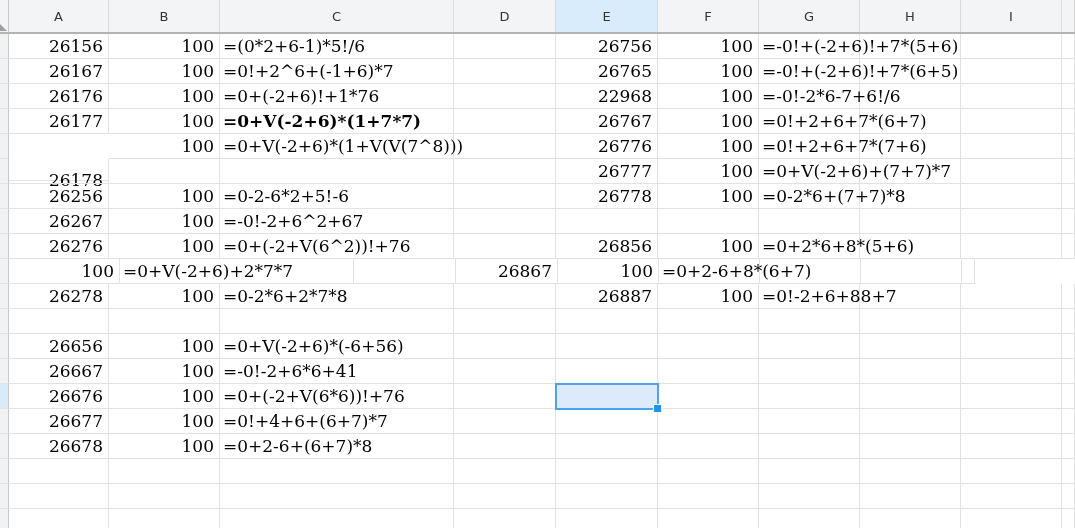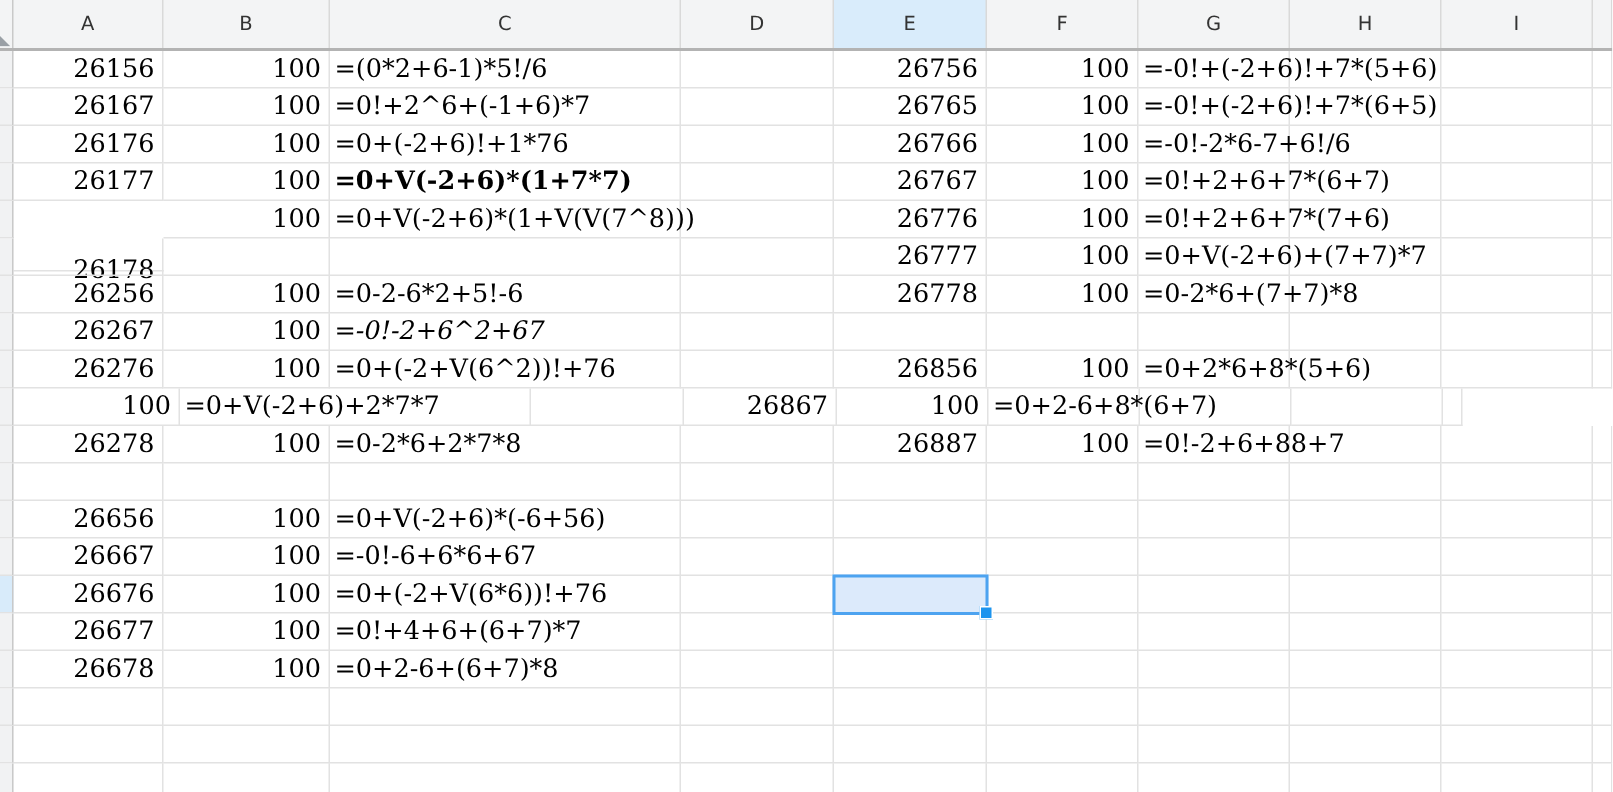--- a/index.html
+++ b/index.html
@@ -110,7 +110,7 @@
         <div class="cell right" style="width: 111px;">100</div>
         <div class="cell left" style="width: 234px;">=0+(-2+6)!+1*76</div>
         <div class="cell left" style="width: 102px;"></div>
-        <div class="cell right" style="width: 102px;">26766</div>
+        <div class="cell right" style="width: 102px;">22968</div>
         <div class="cell right" style="width: 101px;">100</div>
         <div class="cell left" style="width: 101px;">=-0!-2*6-7+6!/6</div>
         <div class="cell left" style="width: 101px;"></div>

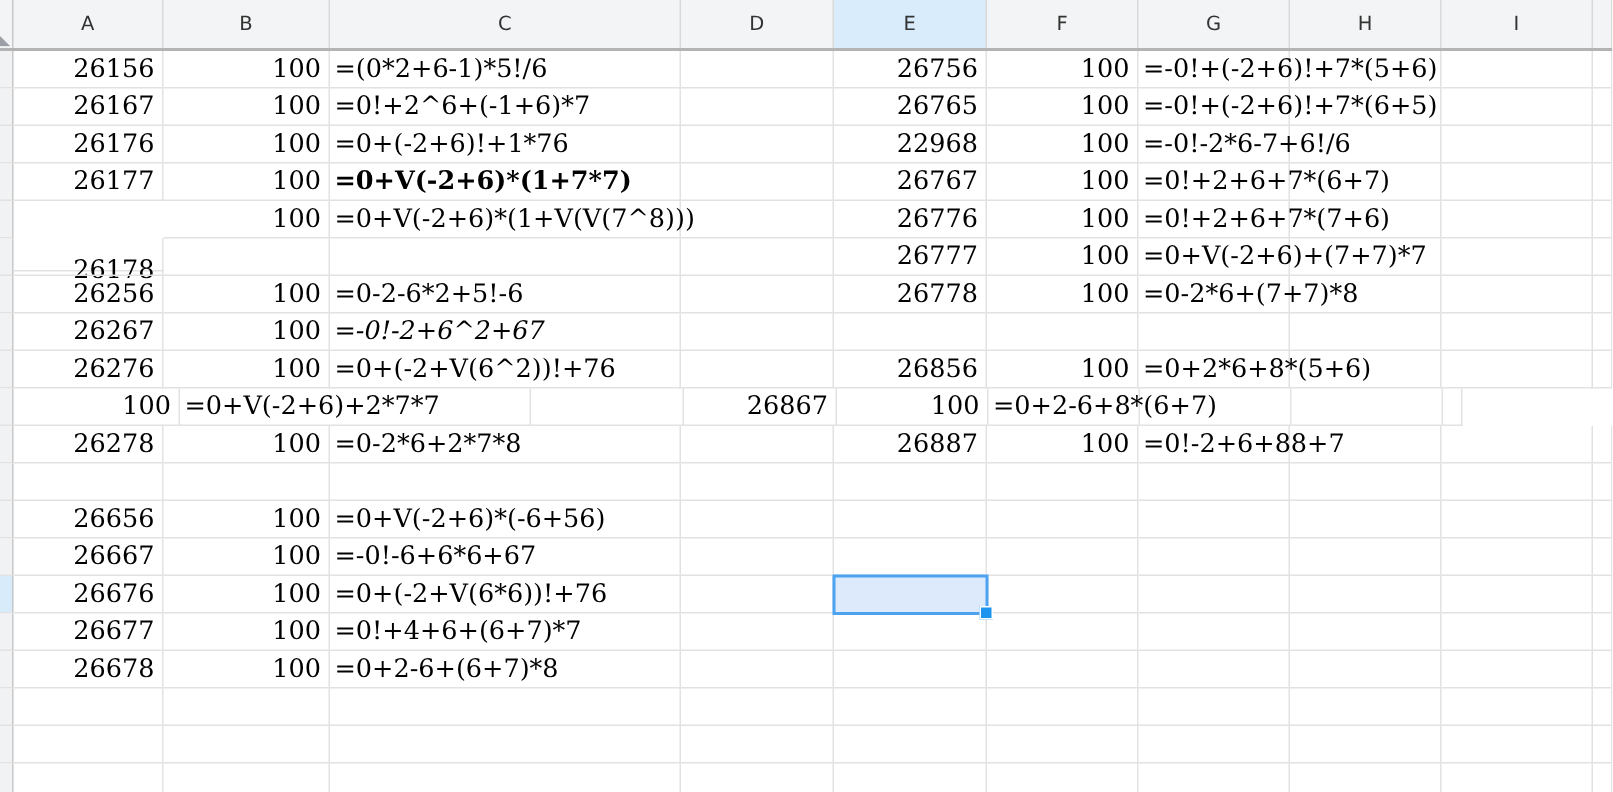--- a/index.html
+++ b/index.html
@@ -173,7 +173,7 @@
         <div class="row-h"></div>
         <div class="cell right" style="width: 100px;">26267</div>
         <div class="cell right" style="width: 111px;">100</div>
-        <div class="cell left" style="width: 234px; font-style: italic;">=-0!-2+6^2+67</div>
+        <div class="cell left" style="width: 234px;">=-0!-2+6^2+67</div>
         <div class="cell left" style="width: 102px;"></div>
         <div class="cell right" style="width: 102px;"></div>
         <div class="cell right" style="width: 101px;"></div>

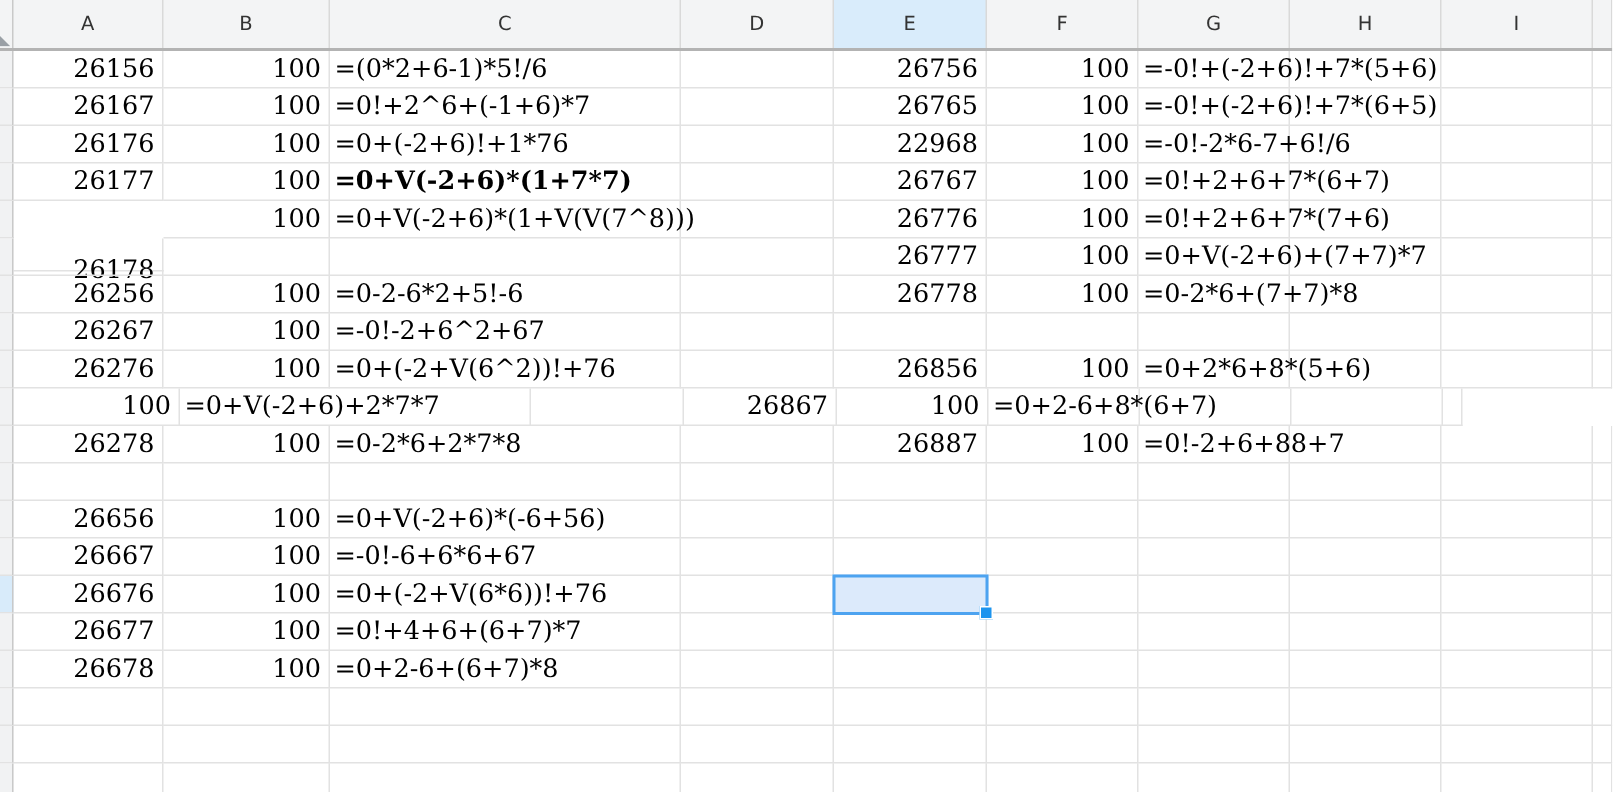--- a/index.html
+++ b/index.html
@@ -250,7 +250,7 @@
         <div class="row-h"></div>
         <div class="cell right" style="width: 100px;">26667</div>
         <div class="cell right" style="width: 111px;">100</div>
-        <div class="cell left" style="width: 234px;">=-0!-6+6*6+67</div>
+        <div class="cell left" style="width: 234px;">=-0!-2+6*6+41</div>
         <div class="cell left" style="width: 102px;"></div>
         <div class="cell right" style="width: 102px;"></div>
         <div class="cell right" style="width: 101px;"></div>

